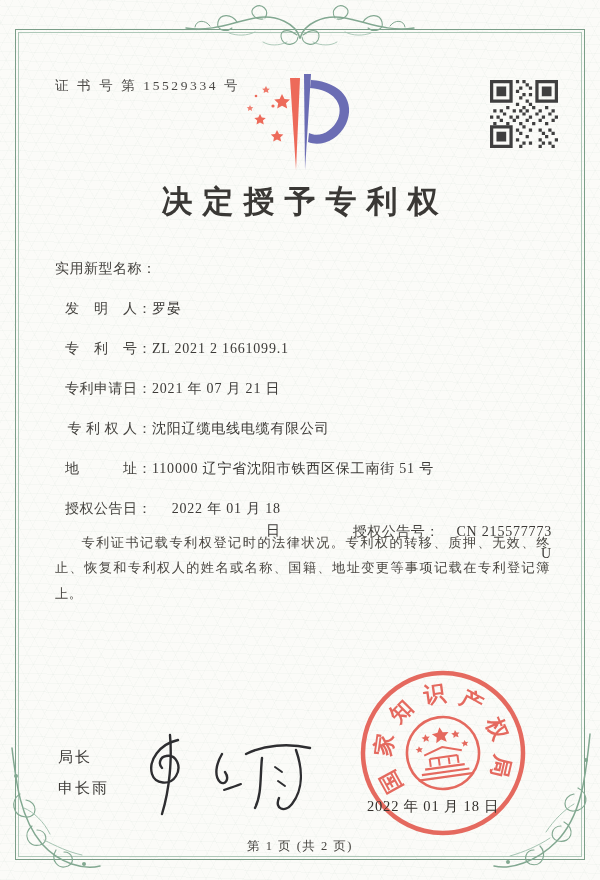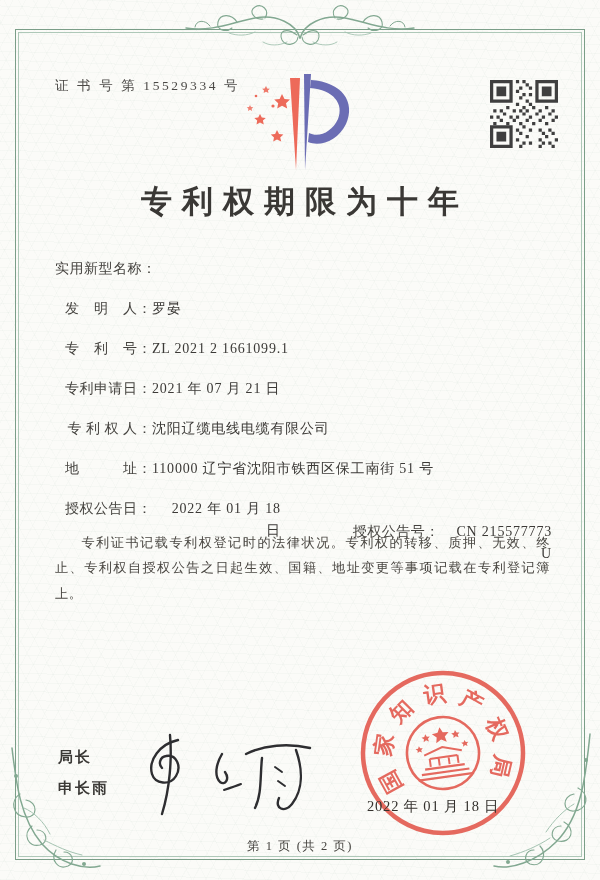--- a/index.html
+++ b/index.html
@@ -122,7 +122,7 @@
     </g>
   </svg>
 
-  <div class="title">专利权期限为十年</div>
+  <div class="title">决定授予专利权</div>
 
   <div class="fields">
     <div class="field-row">

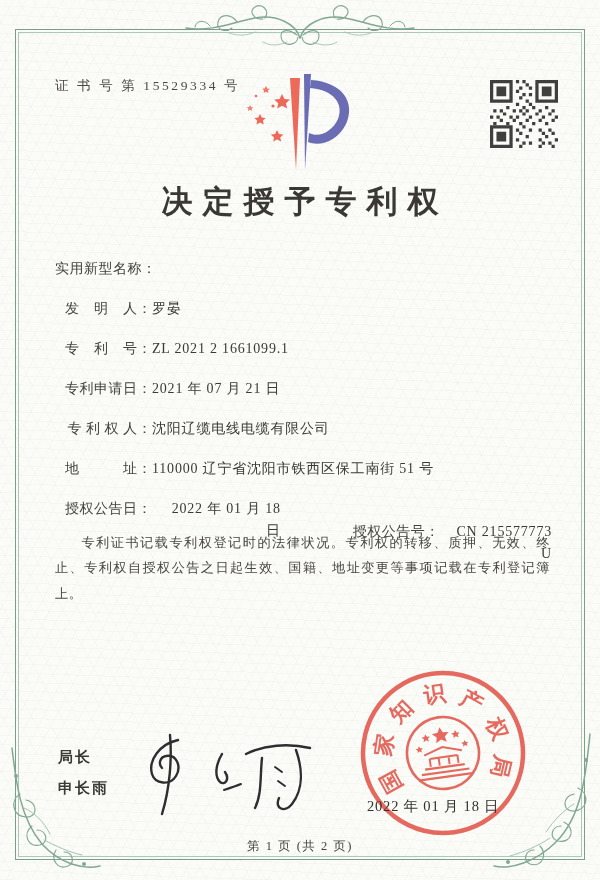--- a/index.html
+++ b/index.html
@@ -161,7 +161,7 @@
   </div>
 
   <div class="paras">
-    <p>专利证书记载专利权登记时的法律状况。专利权的转移、质押、无效、终止、专利权自授权公告之日起生效、国籍、地址变更等事项记载在专利登记簿上。</p>
+    <p>专利证书记载专利权登记时的法律状况。专利权的转移、质押、无效、终止、恢复和专利权人的姓名或名称、国籍、地址变更等事项记载在专利登记簿上。</p>
   </div>
 
   <div class="signoff">

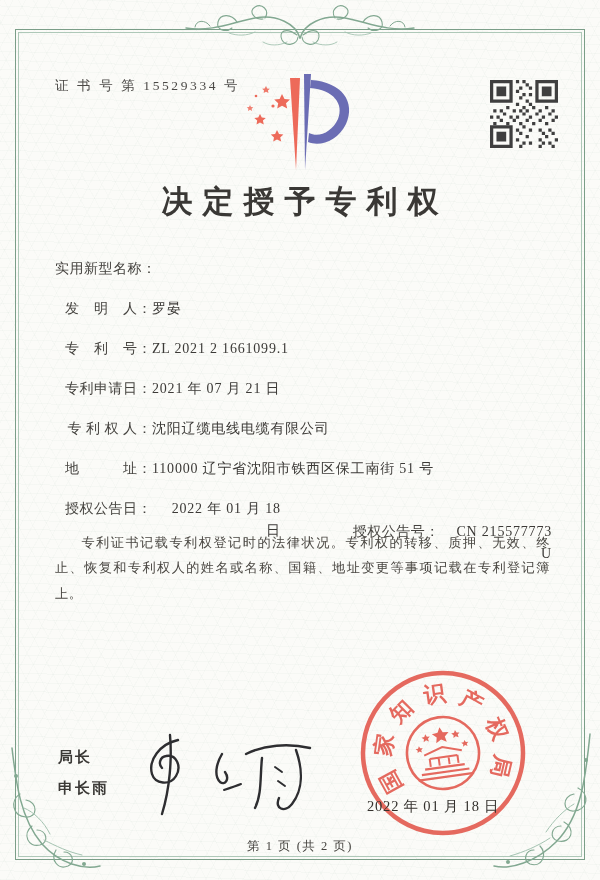--- a/index.html
+++ b/index.html
@@ -51,7 +51,7 @@
   }
   .paras p{margin:0;text-indent:2em;}
   
-  .signoff{position:absolute;left:58px;top:748px;font-size:15px;color:#3c3a37;letter-spacing:2px;font-weight:bold;}
+  .signoff{position:absolute;left:58px;top:748px;font-size:15px;color:#3c3a37;letter-spacing:2px;}
   .signoff div{margin-bottom:12px;}
   .signature{position:absolute;left:138px;top:732px;width:185px;height:88px;}
   

